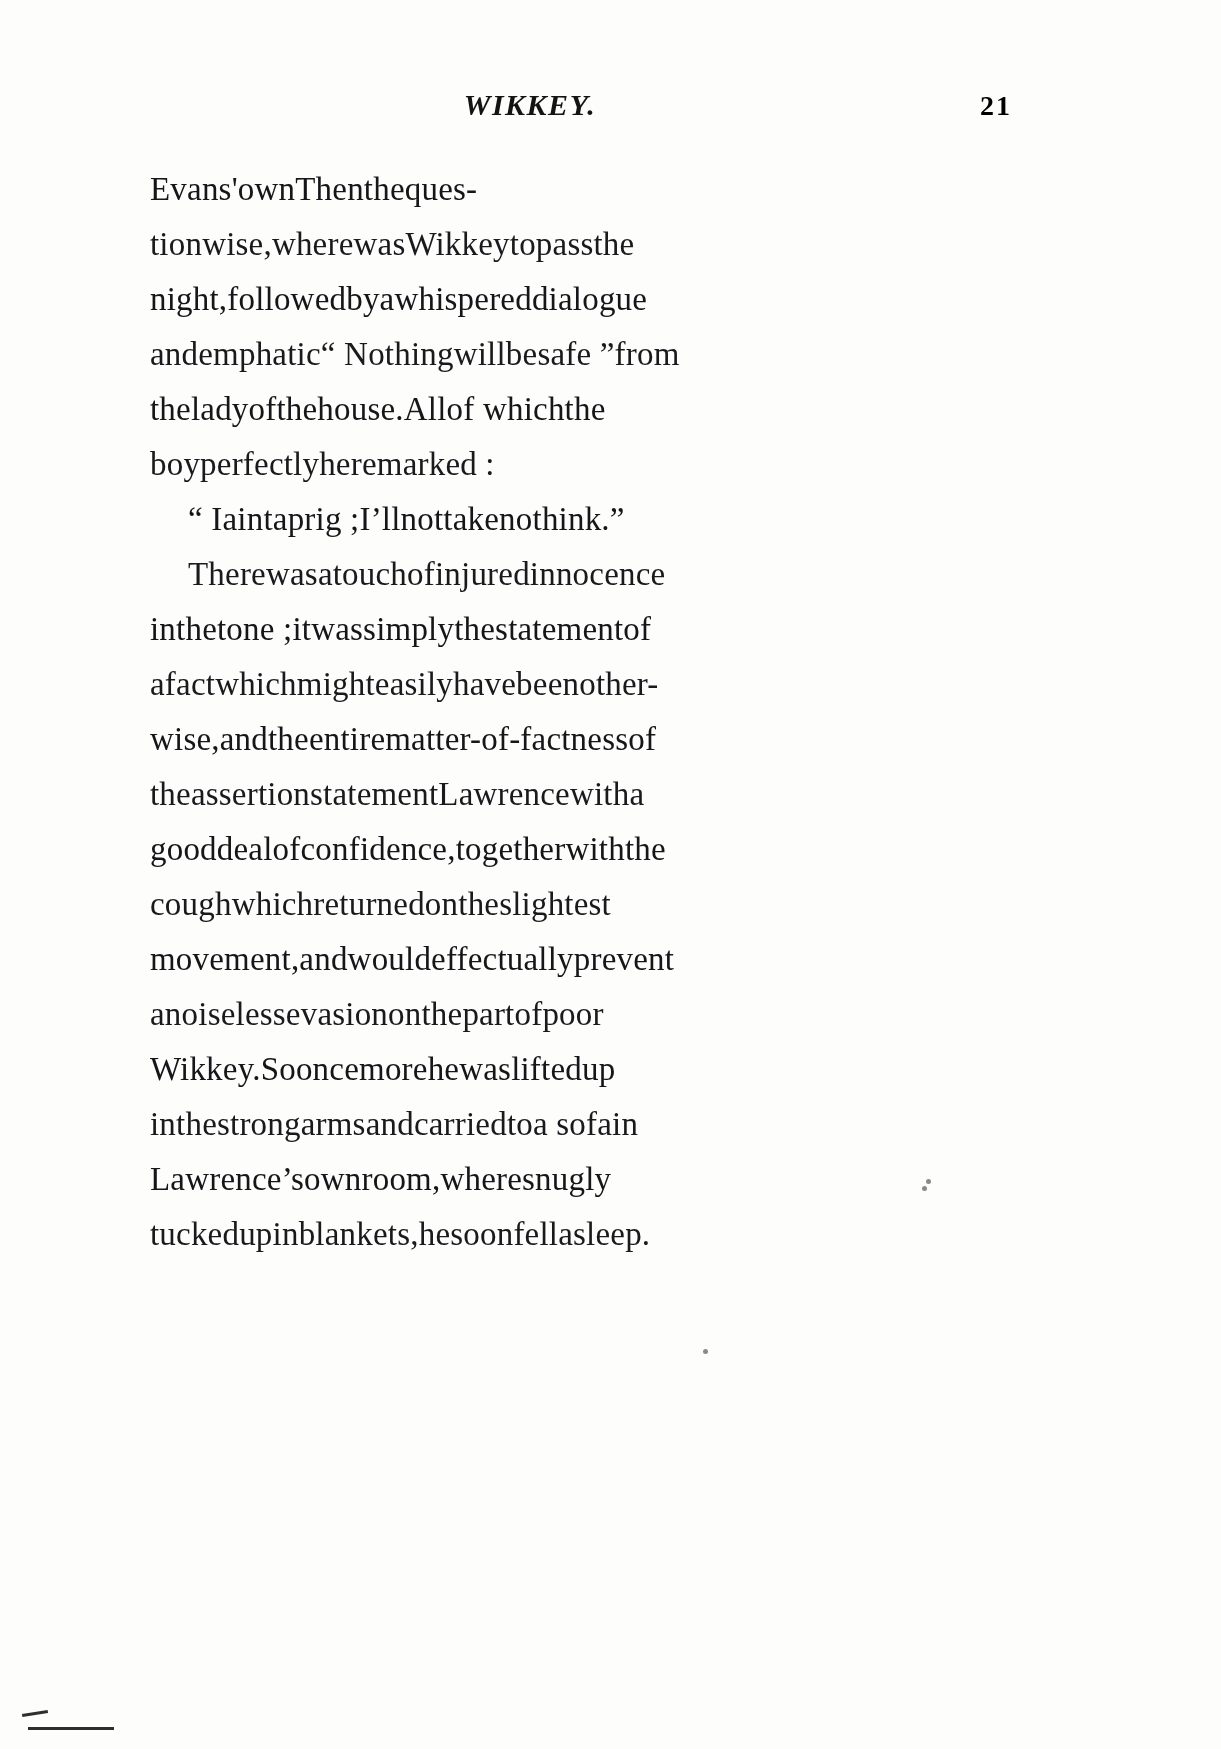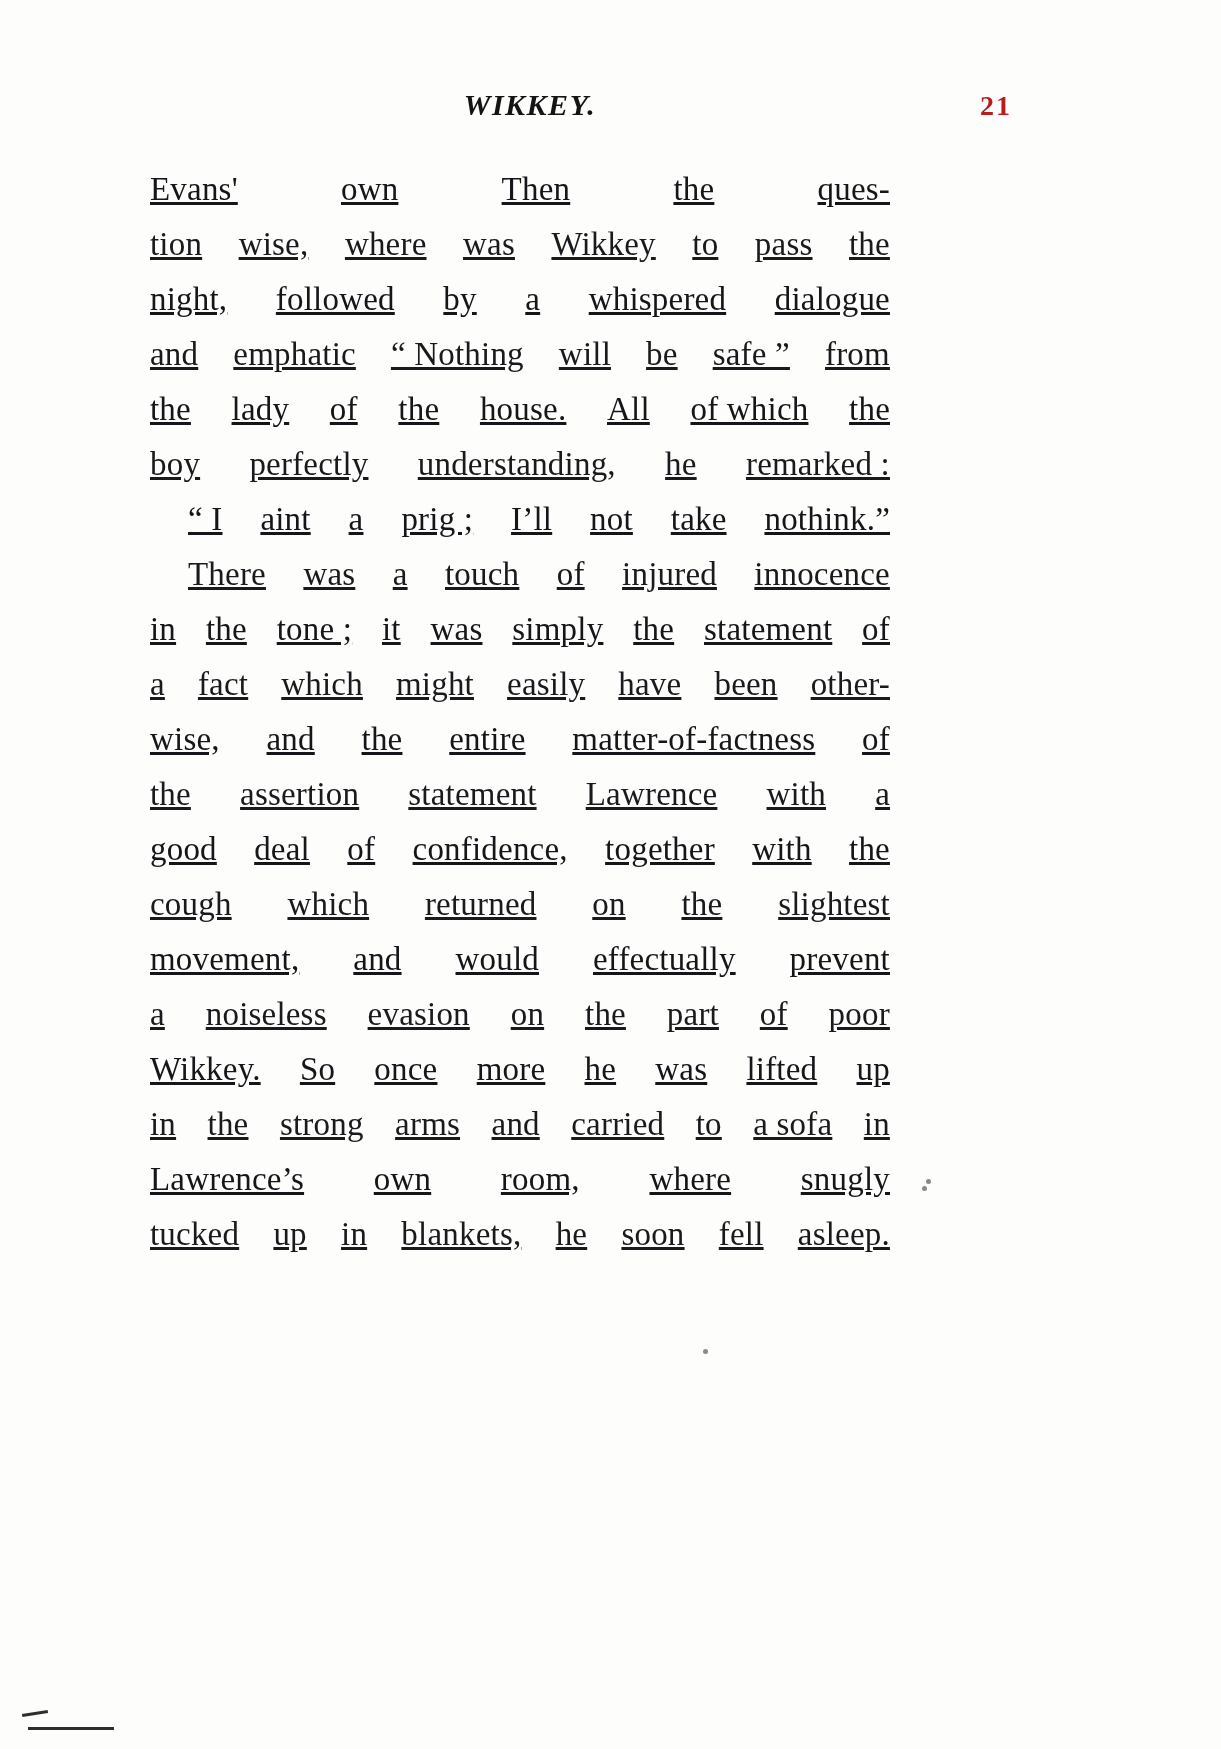--- a/index.html
+++ b/index.html
@@ -50,7 +50,7 @@
     font-size: 28px;
     font-weight: 700;
     letter-spacing: 2px;
-    color: #b91c1c;
+    color: #000000;
   }
 
   

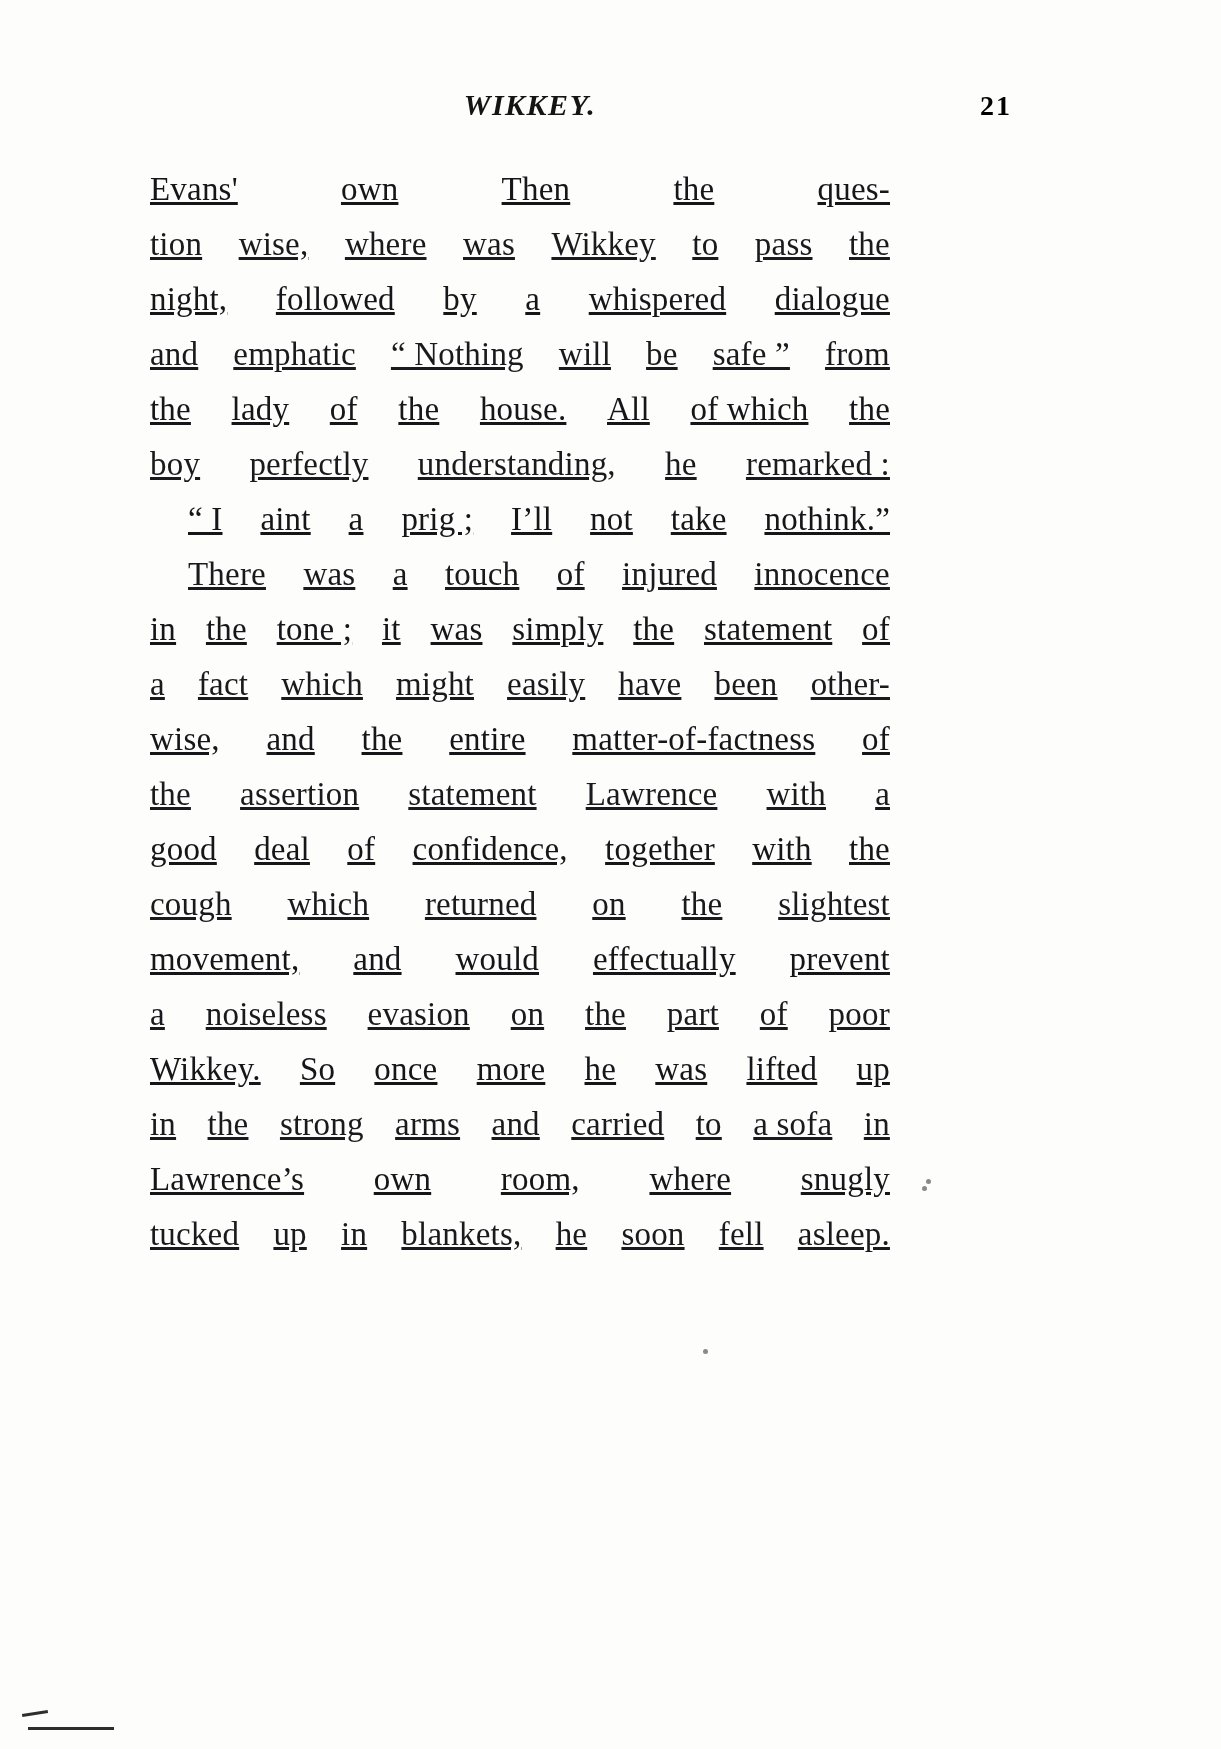--- a/index.html
+++ b/index.html
@@ -73,8 +73,6 @@
   
   .line.just {
     display: flex;
-    justify-content: space-between;
-    text-decoration: underline;
   }
   .line.just > span {
     display: inline-block;

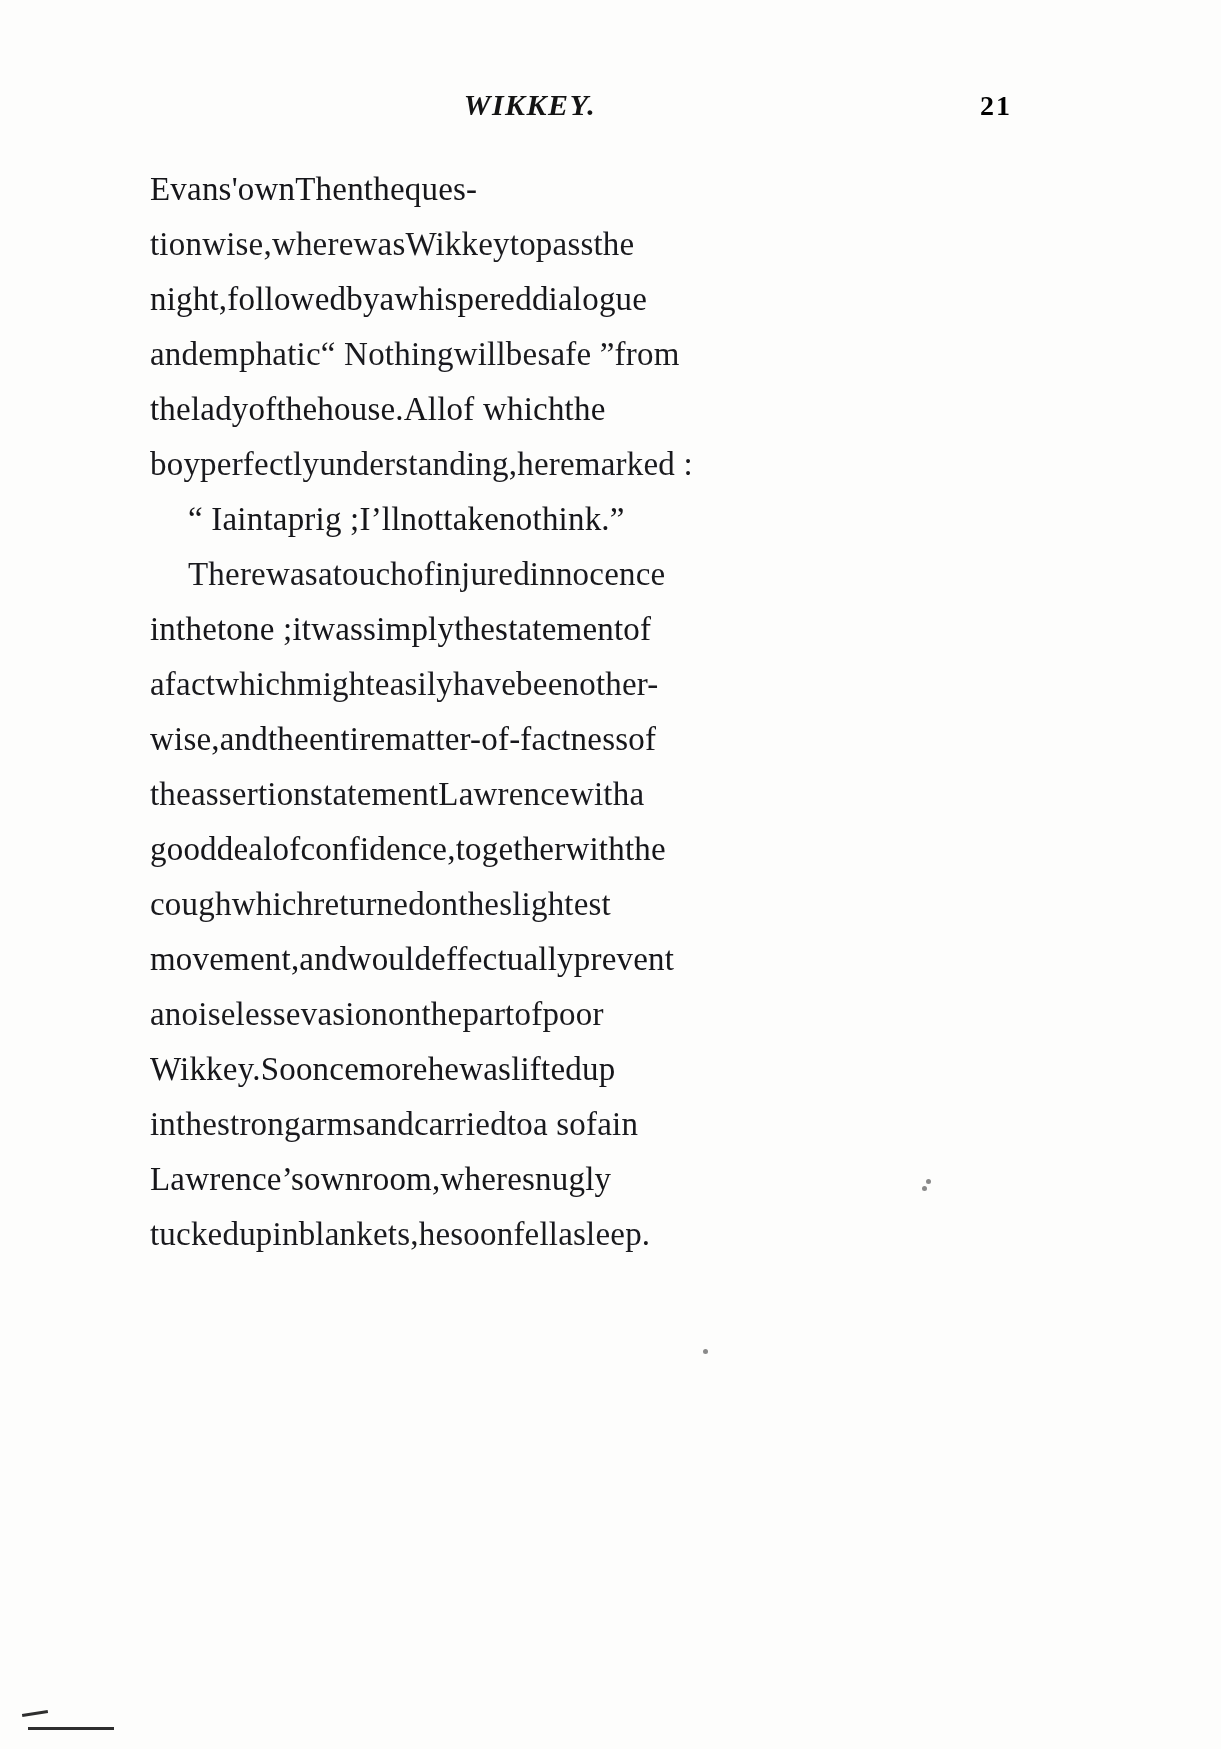--- a/index.html
+++ b/index.html
@@ -172,7 +172,6 @@
       <div class="line just">
         <span>boy</span>
         <span>perfectly</span>
-        <span>understanding,</span>
         <span>he</span>
         <span>remarked :</span>
       </div>

